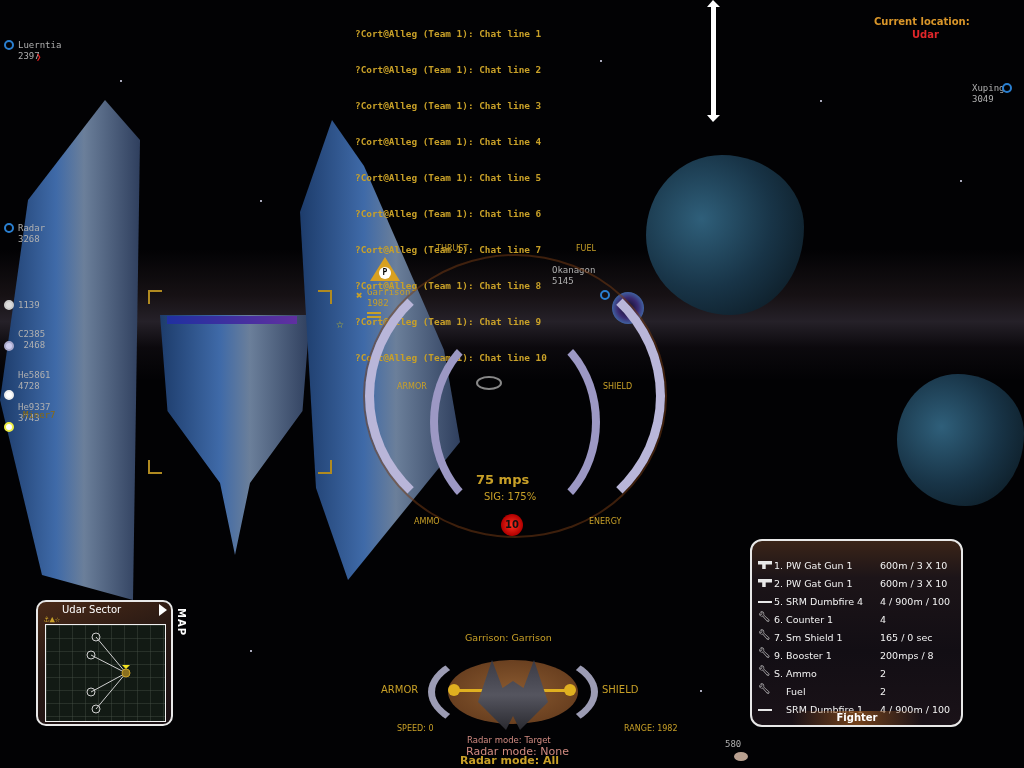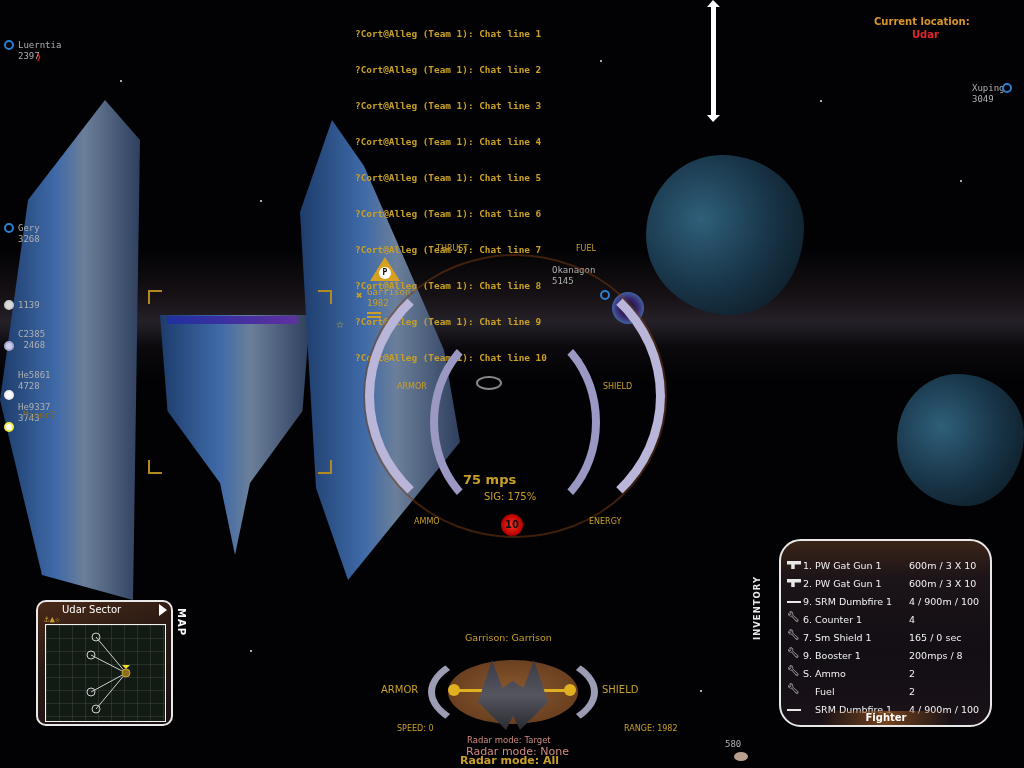--- a/index.html
+++ b/index.html
@@ -106,7 +106,7 @@
 </div>
 <div class="abs contact" style="left:18px;top:223px;">
   <span class="ic"></span>
-  <div>Gery</div>
+  <div>Radar</div>
   <div>3268</div>
 </div>
 <div class="abs contact" style="left:18px;top:300px;">

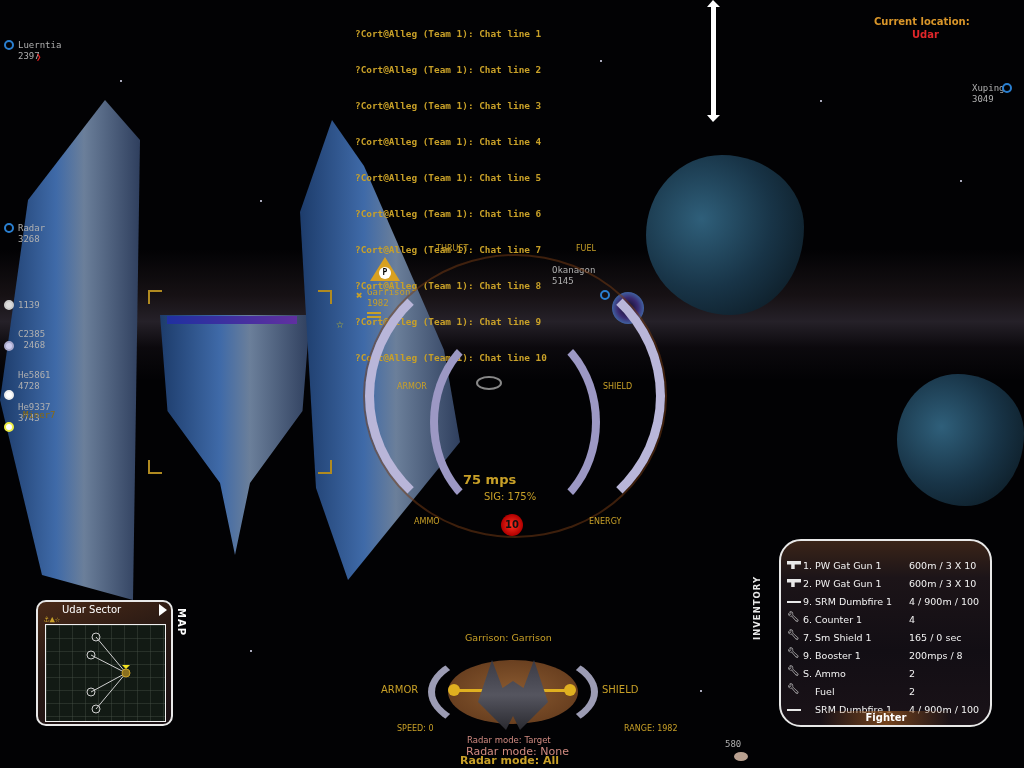--- a/index.html
+++ b/index.html
@@ -25,7 +25,7 @@
   .gauge-lbl{font-size:8px;color:#c8a028;font-family:"DejaVu Sans",sans-serif;}
   .arc-outer{left:365px;top:256px;width:300px;height:280px;border-radius:50%;border:9px solid transparent;border-left-color:#b9b6d9;border-right-color:#b9b6d9;box-sizing:border-box;box-shadow:0 0 0 2px rgba(120,60,20,0.5);}
   .arc-inner{left:430px;top:322px;width:170px;height:200px;border-radius:50%;border:8px solid transparent;border-left-color:#9c98c4;border-right-color:#9c98c4;box-sizing:border-box;}
-  .speed{left:463px;top:472px;font-size:13px;font-weight:bold;color:#c8a028;font-family:"DejaVu Sans",sans-serif;}
+  .speed{left:476px;top:472px;font-size:13px;font-weight:bold;color:#c8a028;font-family:"DejaVu Sans",sans-serif;}
   .sig{left:484px;top:491px;font-size:10px;color:#c8a028;font-family:"DejaVu Sans",sans-serif;}
   .rank{left:501px;top:514px;width:22px;height:22px;border-radius:50%;background:radial-gradient(circle,#ff3020 0%,#b00000 70%,#400 100%);color:#111;font-size:10px;font-weight:bold;text-align:center;line-height:22px;font-family:"DejaVu Sans",sans-serif;}
   .bracket{width:12px;height:12px;border-color:#b08a20;border-style:solid;border-width:0;}

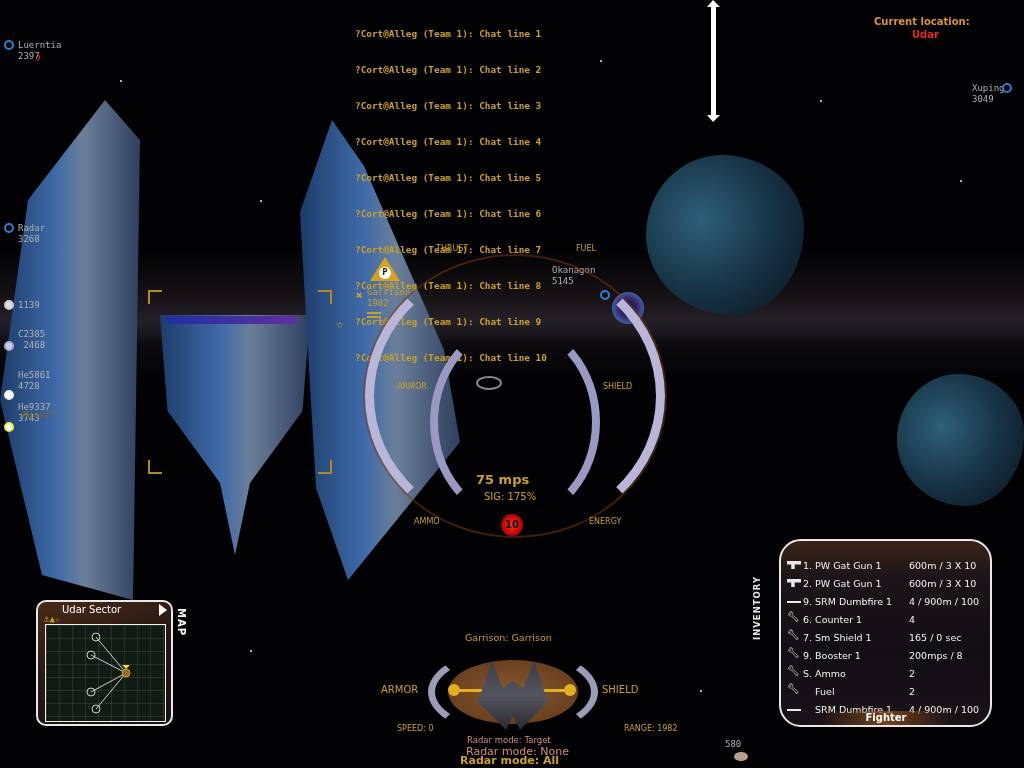--- a/index.html
+++ b/index.html
@@ -30,7 +30,7 @@
   .rank{left:501px;top:514px;width:22px;height:22px;border-radius:50%;background:radial-gradient(circle,#ff3020 0%,#b00000 70%,#400 100%);color:#111;font-size:10px;font-weight:bold;text-align:center;line-height:22px;font-family:"DejaVu Sans",sans-serif;}
   .bracket{width:12px;height:12px;border-color:#b08a20;border-style:solid;border-width:0;}
   
-  .inv{left:779px;top:539px;width:213px;height:188px;border:2px solid #e8e8e8;border-radius:22px;background:linear-gradient(180deg,#3a2418 0%,#1c1418 20%,#120e14 60%,#1a1218 100%);box-sizing:border-box;}
+  .inv{left:750px;top:539px;width:213px;height:188px;border:2px solid #e8e8e8;border-radius:12px;background:linear-gradient(180deg,#3a2418 0%,#1c1418 20%,#120e14 60%,#1a1218 100%);box-sizing:border-box;}
   .inv-row{position:absolute;left:0;width:209px;height:18px;font-family:"DejaVu Sans",sans-serif;font-size:9.5px;color:#f2f2f2;}
   .inv-row .icon{position:absolute;left:6px;top:4px;width:14px;height:8px;}
   .inv-row .name{position:absolute;left:22px;top:3px;white-space:nowrap;}

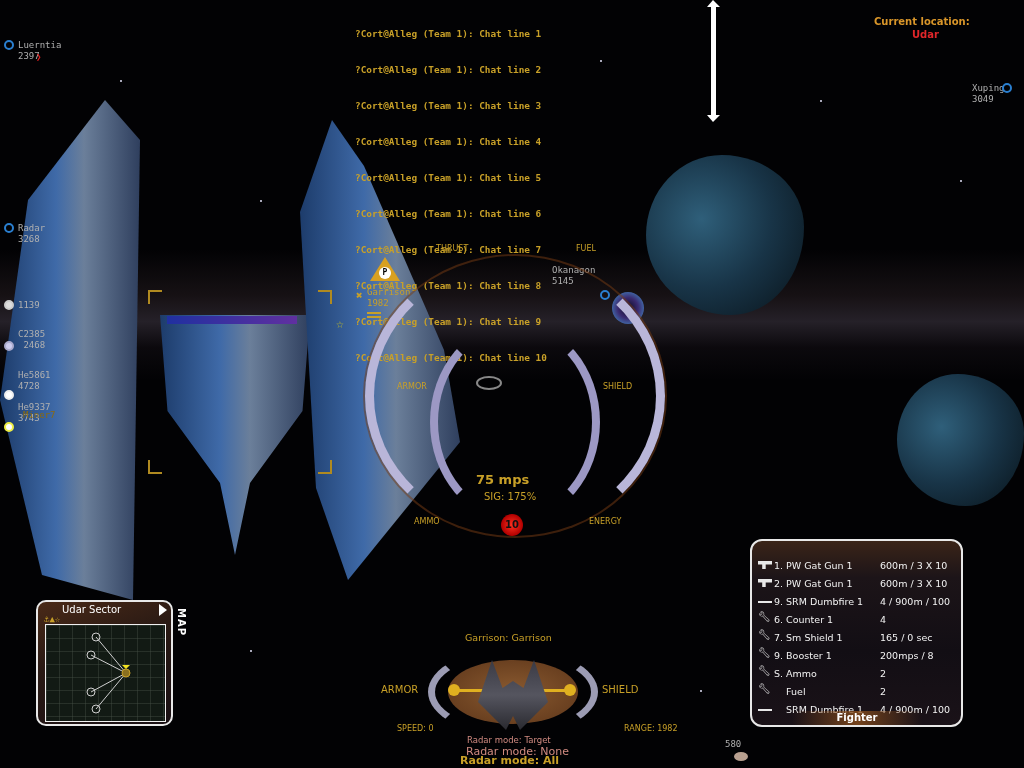--- a/index.html
+++ b/index.html
@@ -219,7 +219,7 @@
   </div>
   <div class="inv-row" style="top:52px;">
     <span class="icon" style="height:2px;top:8px;background:#e8e8e8;"></span>
-    <span class="name">9. SRM Dumbfire 1</span>
+    <span class="name">5. SRM Dumbfire 4</span>
     <span class="val">4 / 900m / 100</span>
   </div>
   <div class="inv-row" style="top:70px;">

